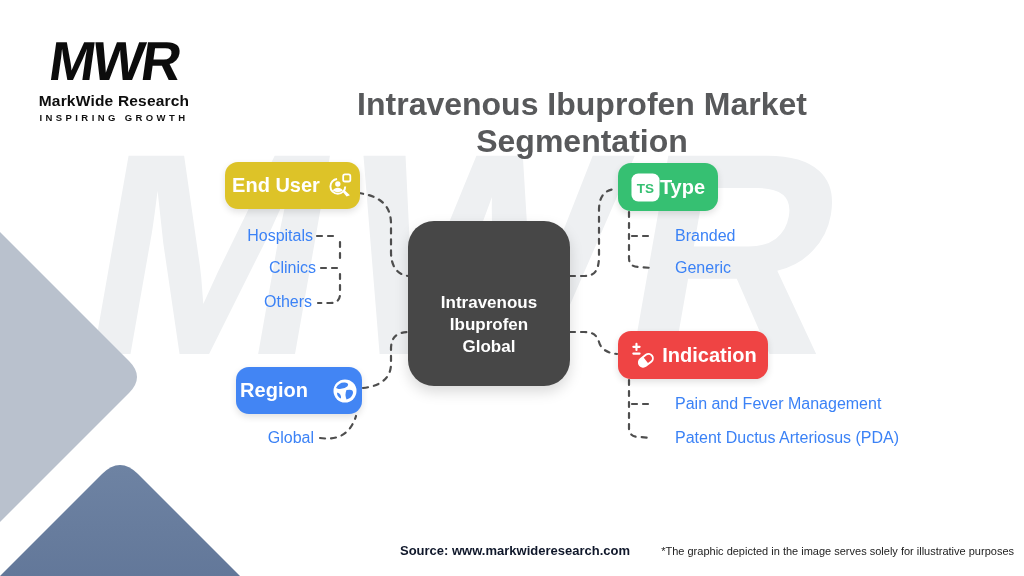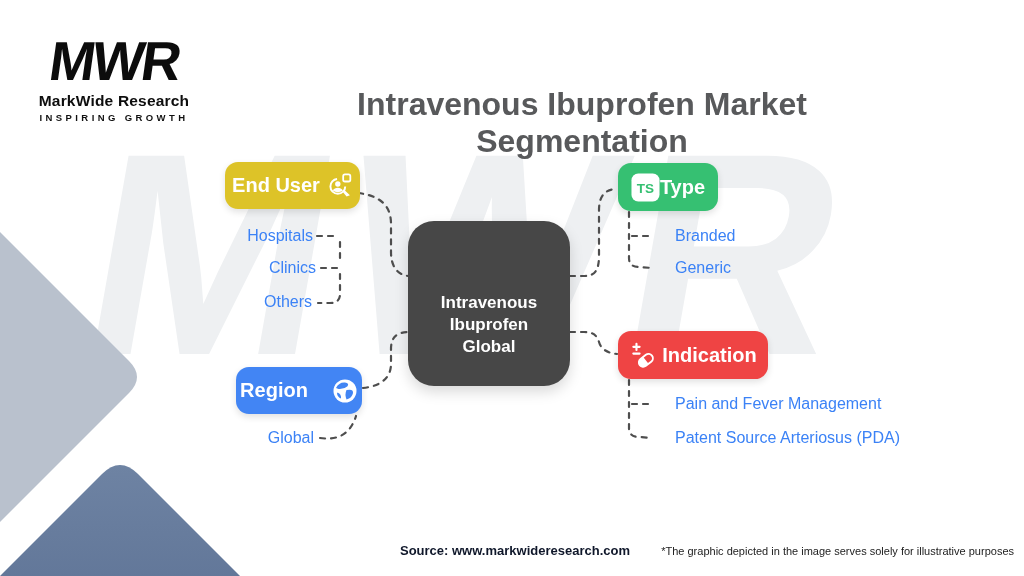--- a/index.html
+++ b/index.html
@@ -153,7 +153,7 @@
   <div class="leaf leaf-generic">Generic</div>
   <div class="leaf leaf-global">Global</div>
   <div class="leaf leaf-pain">Pain and Fever Management</div>
-  <div class="leaf leaf-pda">Patent Source Arteriosus (PDA)</div>
+  <div class="leaf leaf-pda">Patent Ductus Arteriosus (PDA)</div>
 
   <div class="source">Source: www.markwideresearch.com</div>
   <div class="disclaimer">*The graphic depicted in the image serves solely for illustrative purposes</div>

